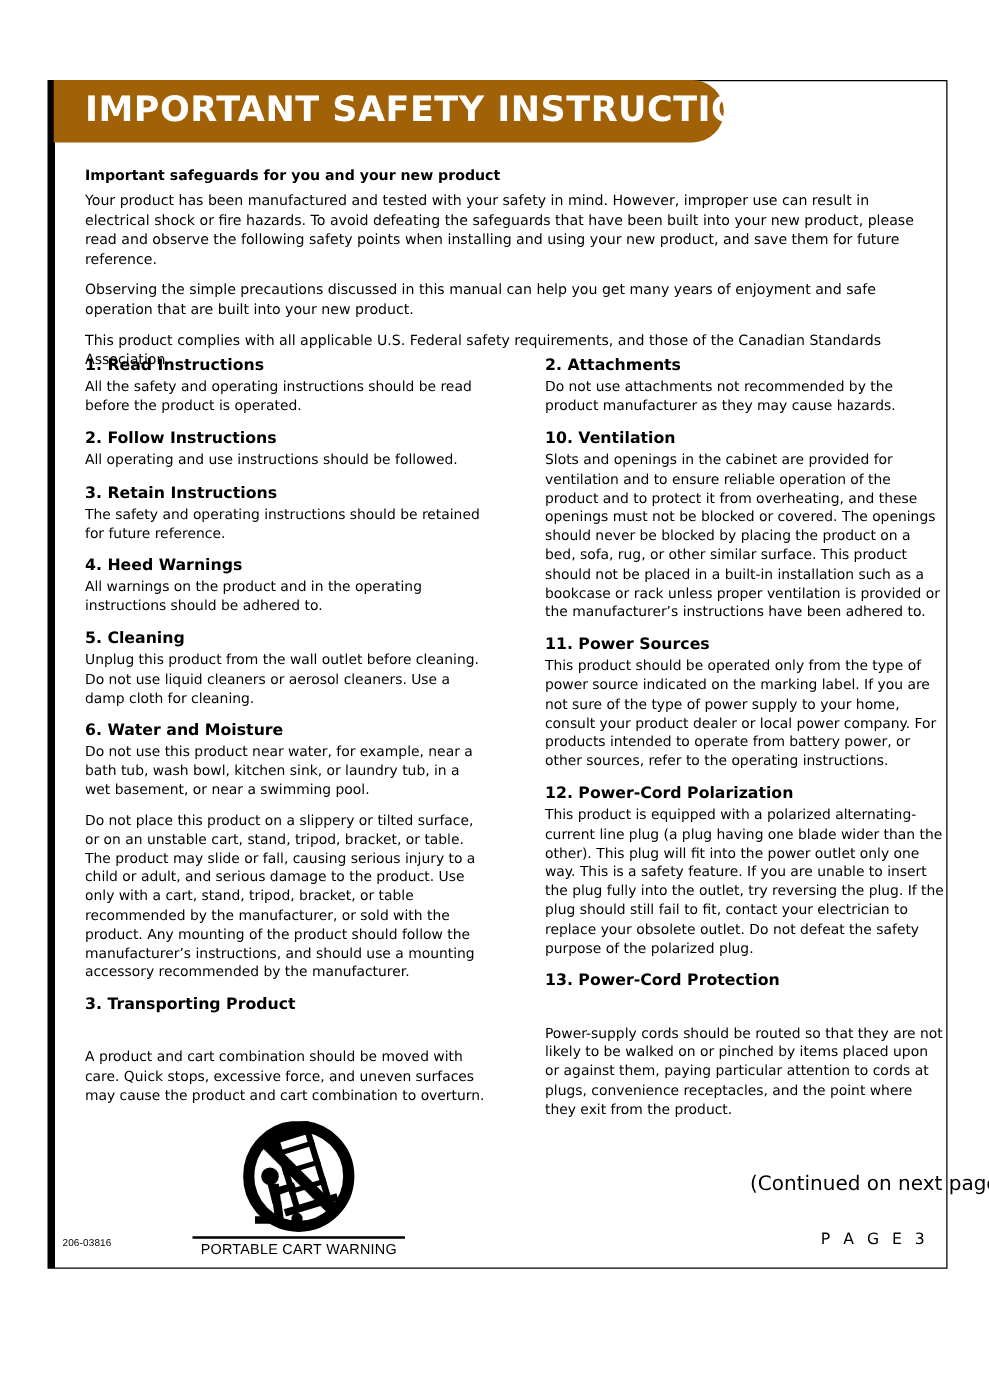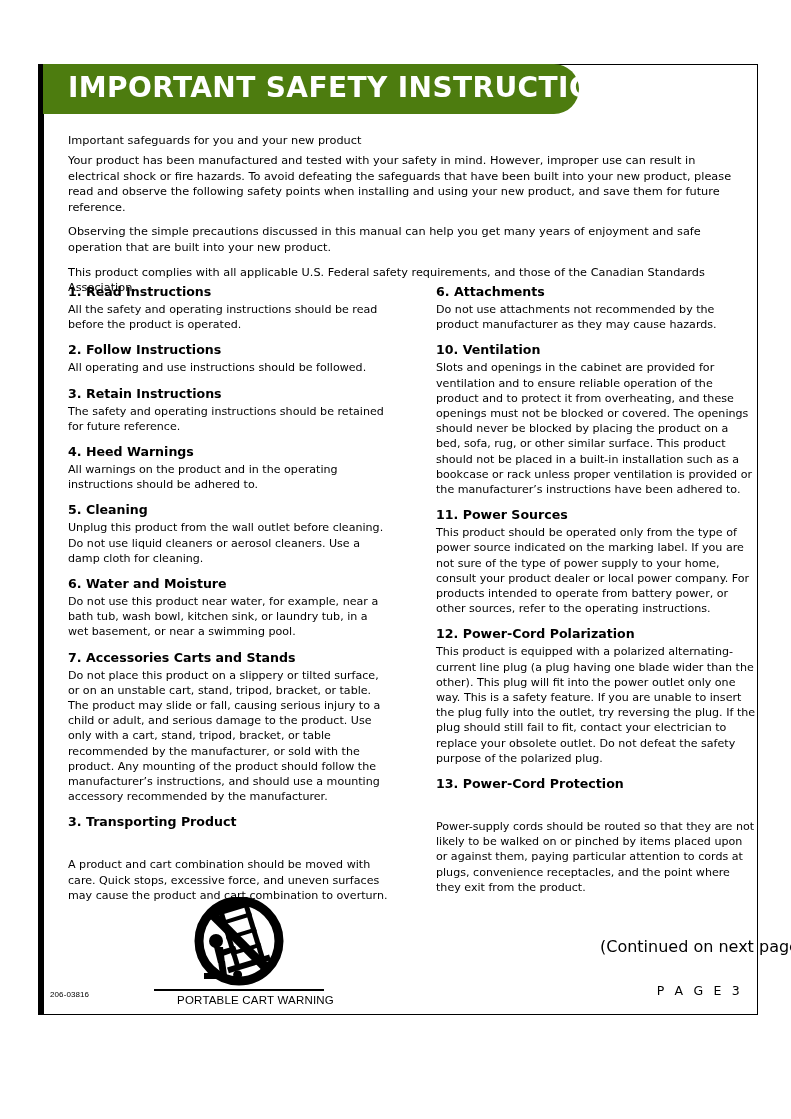--- a/index.html
+++ b/index.html
@@ -35,7 +35,7 @@
     top: -1px;
     width: 536px;
     height: 50px;
-    background: #4d7c0f;
+    background: #a16207;
     border-top-right-radius: 26px;
     border-bottom-right-radius: 26px;
   }

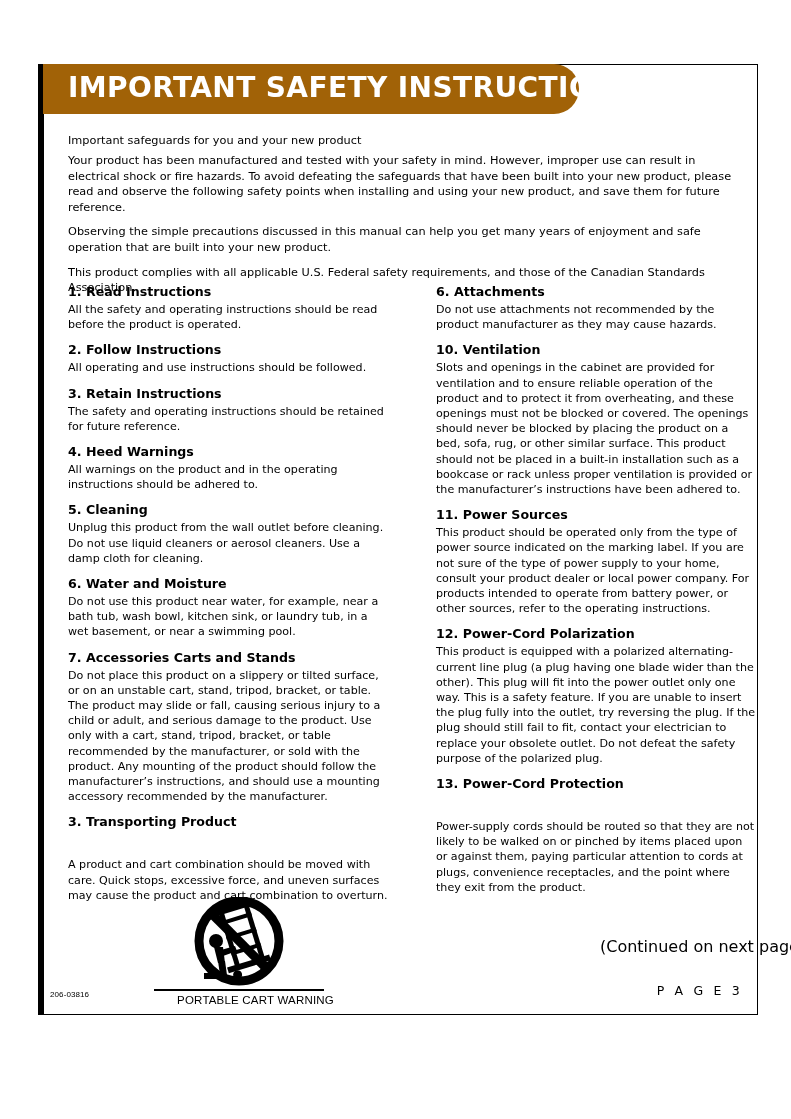--- a/index.html
+++ b/index.html
@@ -60,7 +60,7 @@
   }
   .intro-head {
     font-size: 11.3px;
-    font-weight: normal;
+    font-weight: bold;
     line-height: 15px;
     margin: 0 0 5px 0;
   }

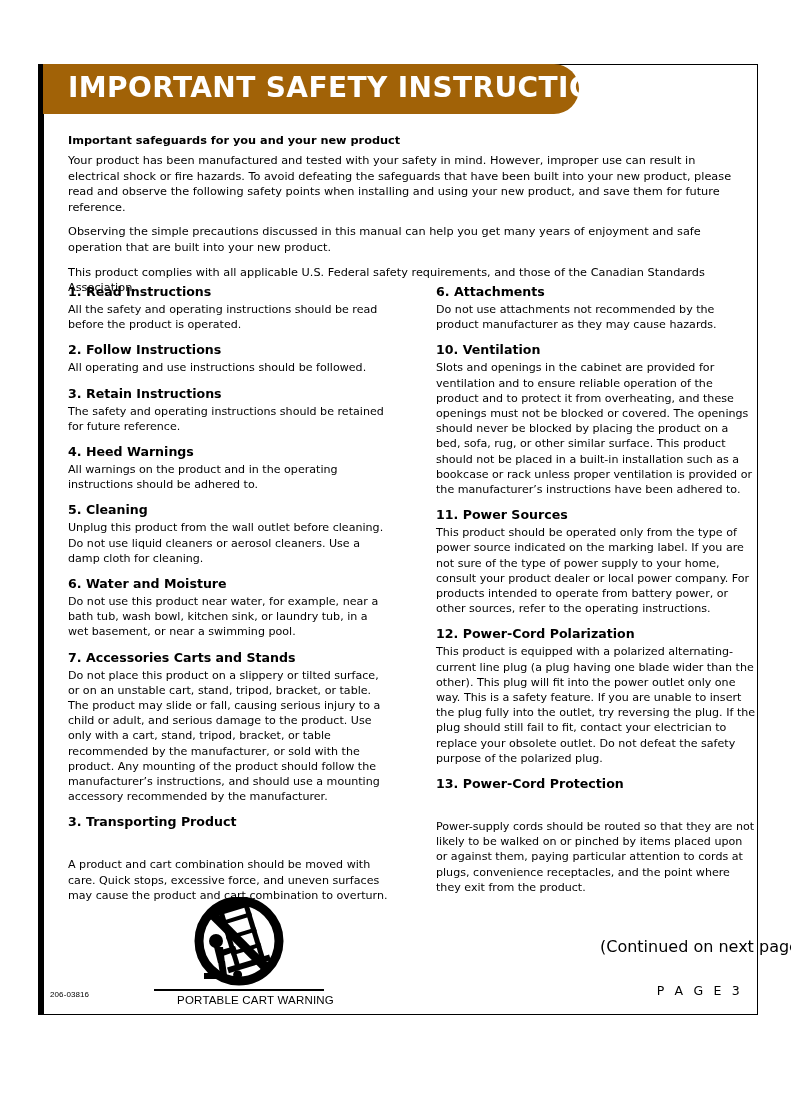--- a/index.html
+++ b/index.html
@@ -194,7 +194,7 @@
     </div>
 
     <div class="col" id="col-right">
-      <h3 class="item-title">6. Attachments</h3>
+      <h3 class="item-title">2. Attachments</h3>
       <p class="item-body">Do not use attachments not recommended by the product manufacturer as they may cause hazards.</p>
 
       <h3 class="item-title">10. Ventilation</h3>

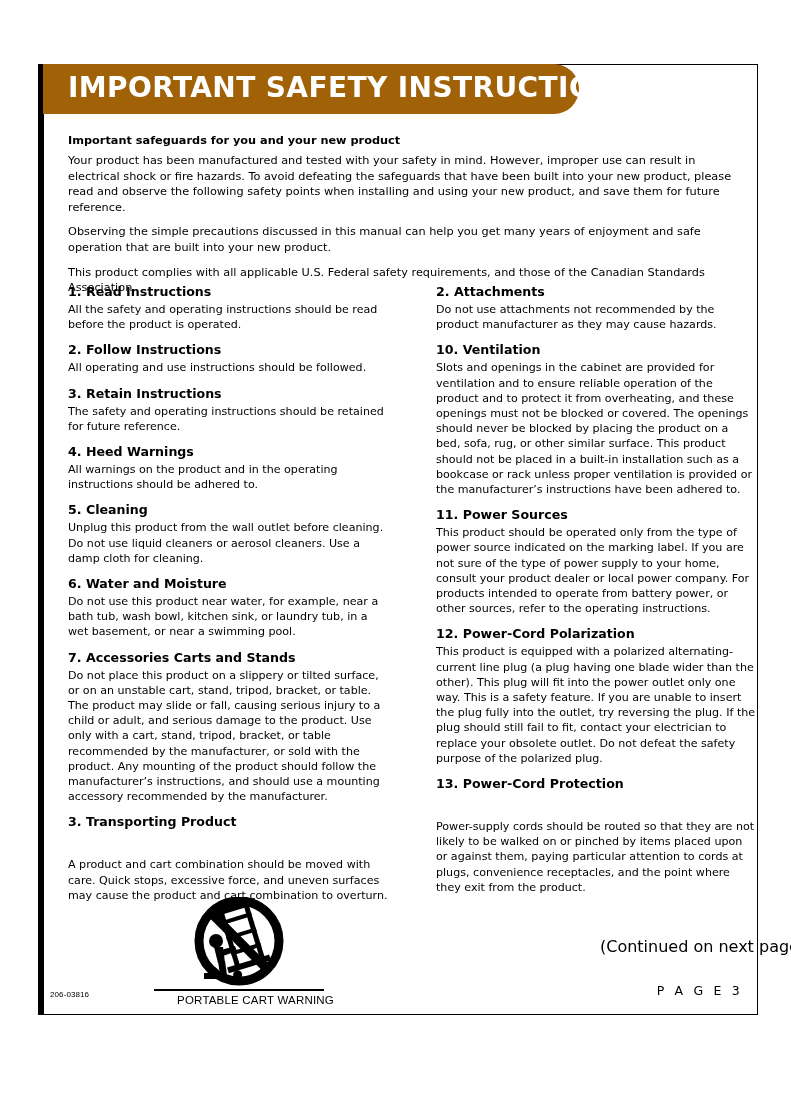--- a/index.html
+++ b/index.html
@@ -186,7 +186,6 @@
       <h3 class="item-title">6. Water and Moisture</h3>
       <p class="item-body">Do not use this product near water, for example, near a bath tub, wash bowl, kitchen sink, or laundry tub, in a wet basement, or near a swimming pool.</p>
 
-      <h3 class="item-title">7. Accessories Carts and Stands</h3>
       <p class="item-body">Do not place this product on a slippery or tilted surface, or on an unstable cart, stand, tripod, bracket, or table. The product may slide or fall, causing serious injury to a child or adult, and serious damage to the product. Use only with a cart, stand, tripod, bracket, or table recommended by the manufacturer, or sold with the product. Any mounting of the product should follow the manufacturer’s instructions, and should use a mounting accessory recommended by the manufacturer.</p>
 
       <h3 class="item-title">3. Transporting Product</h3>

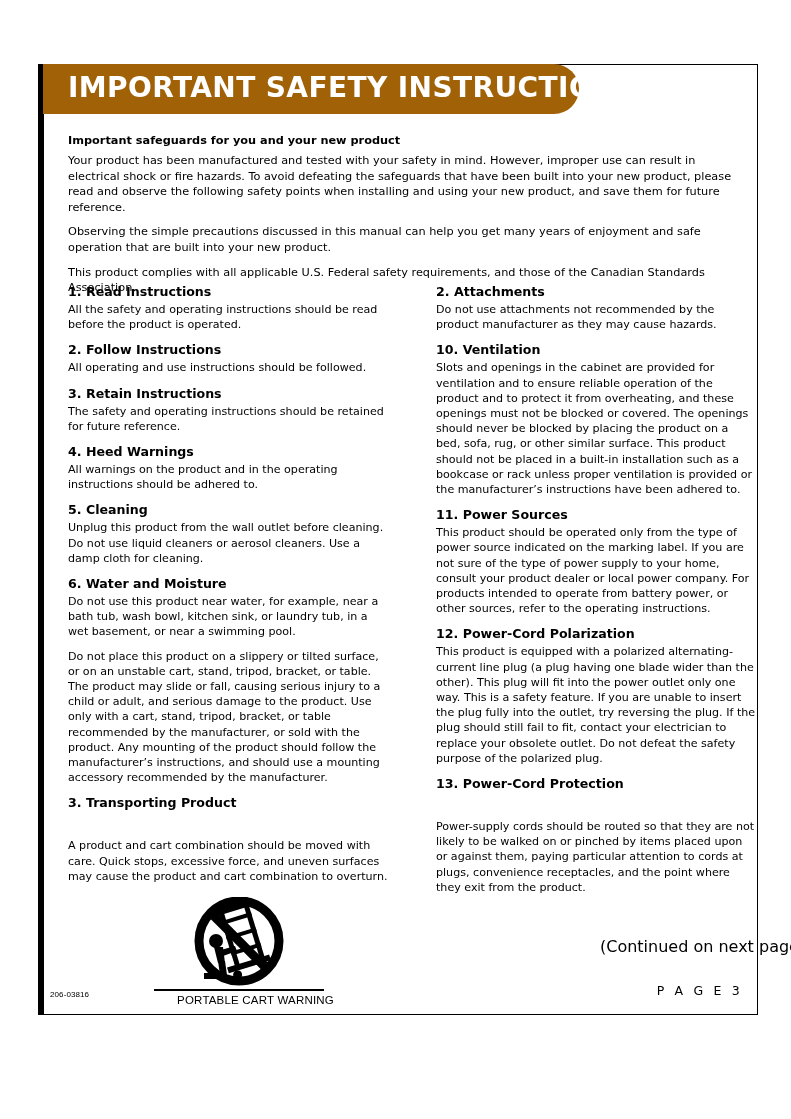--- a/index.html
+++ b/index.html
@@ -120,7 +120,6 @@
     font-size: 11.5px;
     letter-spacing: 0.2px;
     line-height: 14px;
-    text-align: right;
   }
 
   

